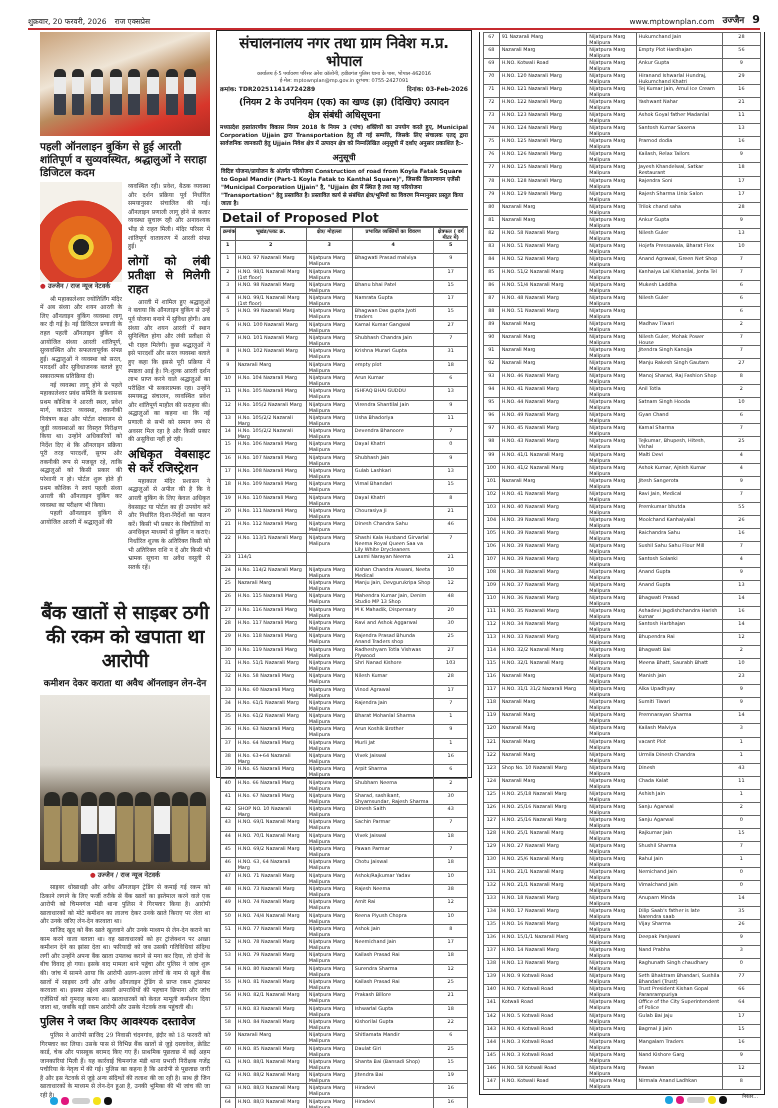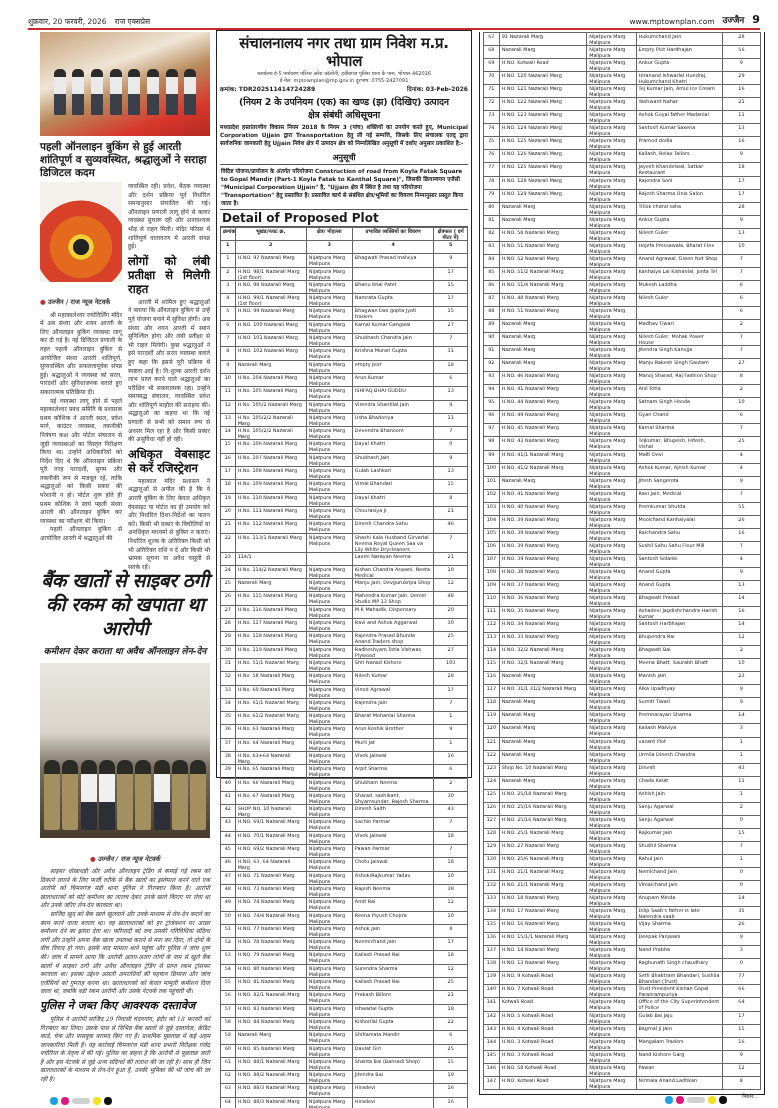--- a/index.html
+++ b/index.html
@@ -22,7 +22,7 @@
   .story { display: flex; gap: 6px; margin-top: 3px; }
   .story .subcol { width: 82px; font-size: 6px; line-height: 8.6px; text-align: justify; color: #333; font-family: "DejaVu Serif", serif; }
   .temple { width: 82px; height: 100px; background: radial-gradient(circle at 50% 65%, #222 0 10%, #f2d036 11% 16%, #e46a1d 17% 40%, #d8402a 41% 60%, #f4f1ea 61% 100%); }
-  .caption { font-size: 6.5px; font-weight: bold; color: #333; margin: 16px 0 4px; }
+  .caption { font-size: 6.5px; font-weight: bold; color: #333; margin: 0 0 4px; }
   .caption .dot { color: #c62a2f; }
   .subhead { font-size: 11.5px; font-weight: bold; line-height: 14px; margin: 3px 0 2px; color: #111; }
   .headline2 { font-size: 19px; font-weight: bold; line-height: 24px; text-align: center; margin-top: 8px; letter-spacing: -0.4px; }

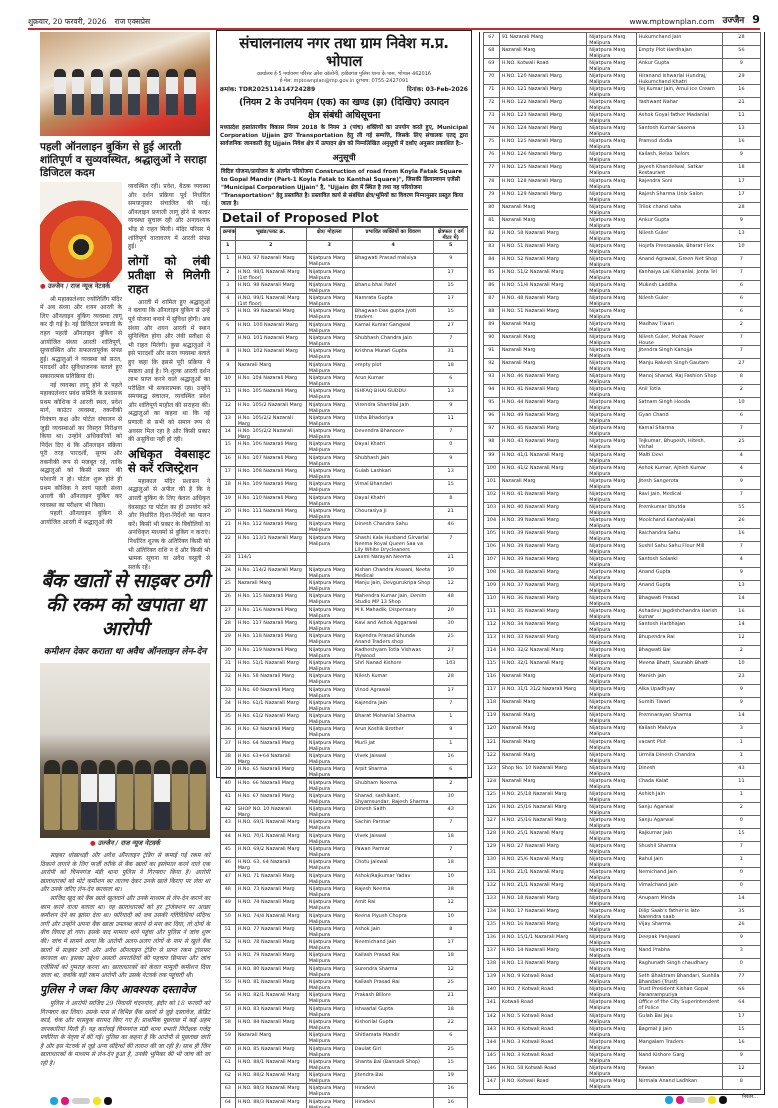--- a/index.html
+++ b/index.html
@@ -110,7 +110,7 @@
     </div>
   </div>
 
-  <div style="position:absolute; top:528px; left:0; width:170px;font-style:italic;">
+  <div style="position:absolute; top:560px; left:0; width:170px;">
     <div class="headline2">बैंक खातों से साइबर ठगी की रकम को खपाता था आरोपी</div>
     <div class="deck">कमीशन देकर कराता था अवैध ऑनलाइन लेन-देन</div>
     <div class="photo2">

